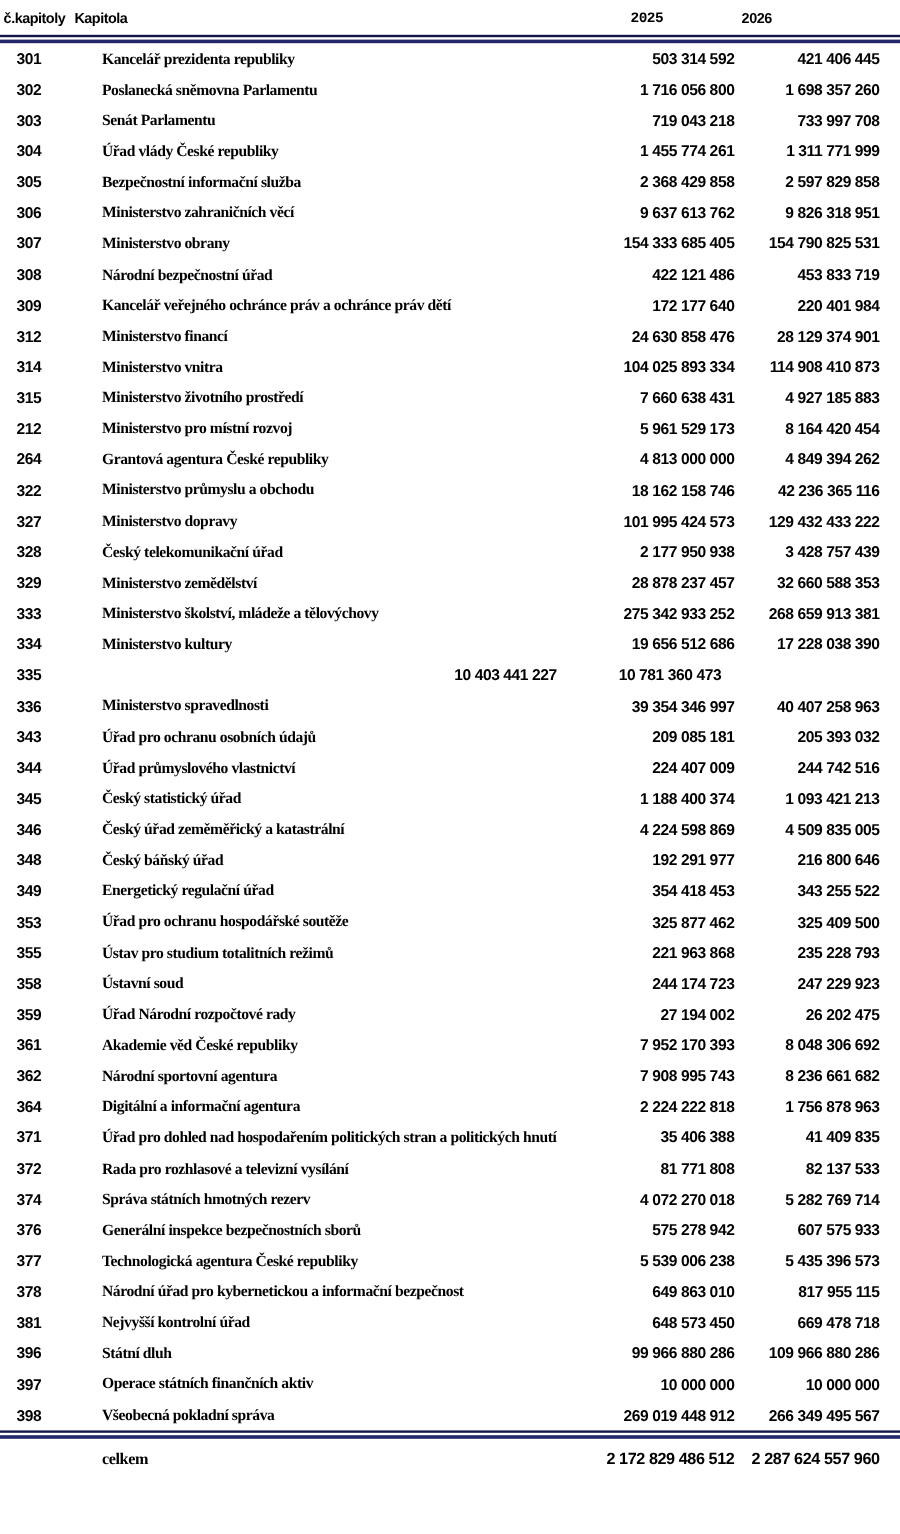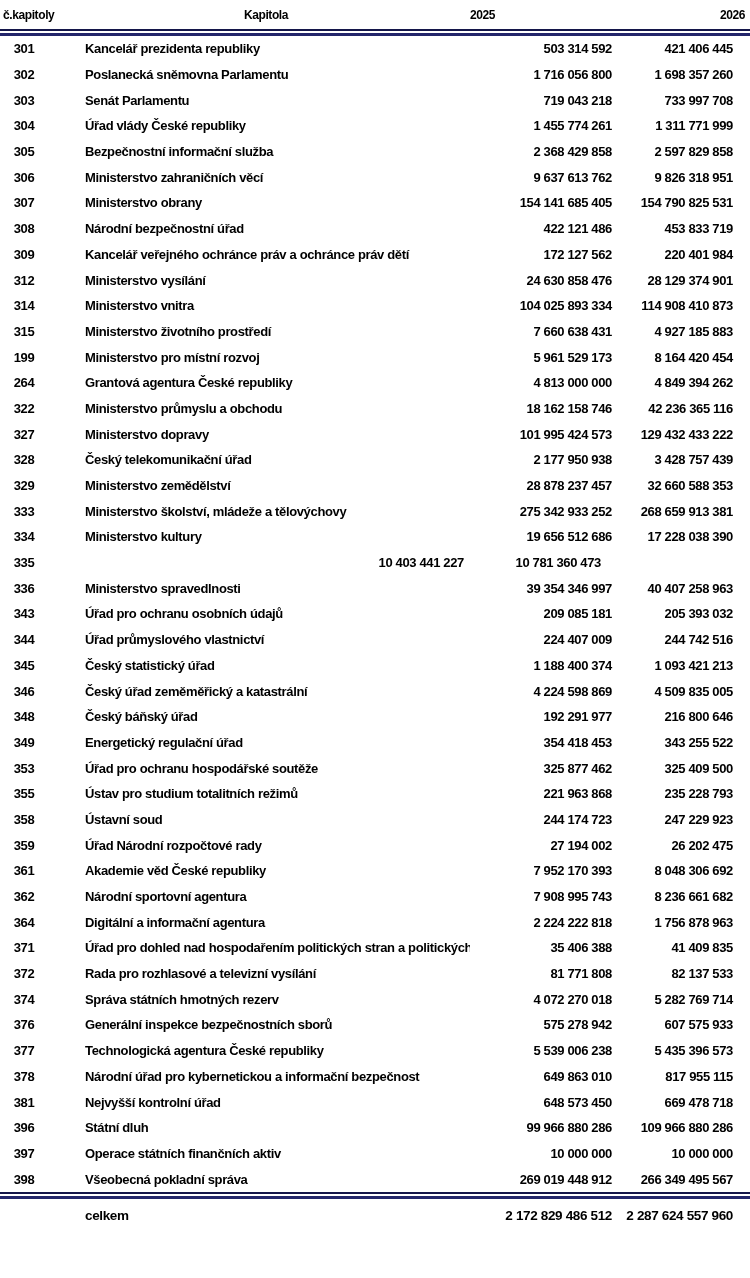--- a/index.html
+++ b/index.html
@@ -29,7 +29,7 @@
     letter-spacing: -0.4px;
   }
   .header-row .h-col1 { text-align: left; padding-left: 3px; }
-  .header-row .h-col2 { text-align: center; }
+  .header-row .h-col2 { }
   .header-row .h-col3 { text-align: left; padding-right: 10px; }
   .header-row .h-col4 { text-align: right; padding-right: 5px; }
   .double-rule {

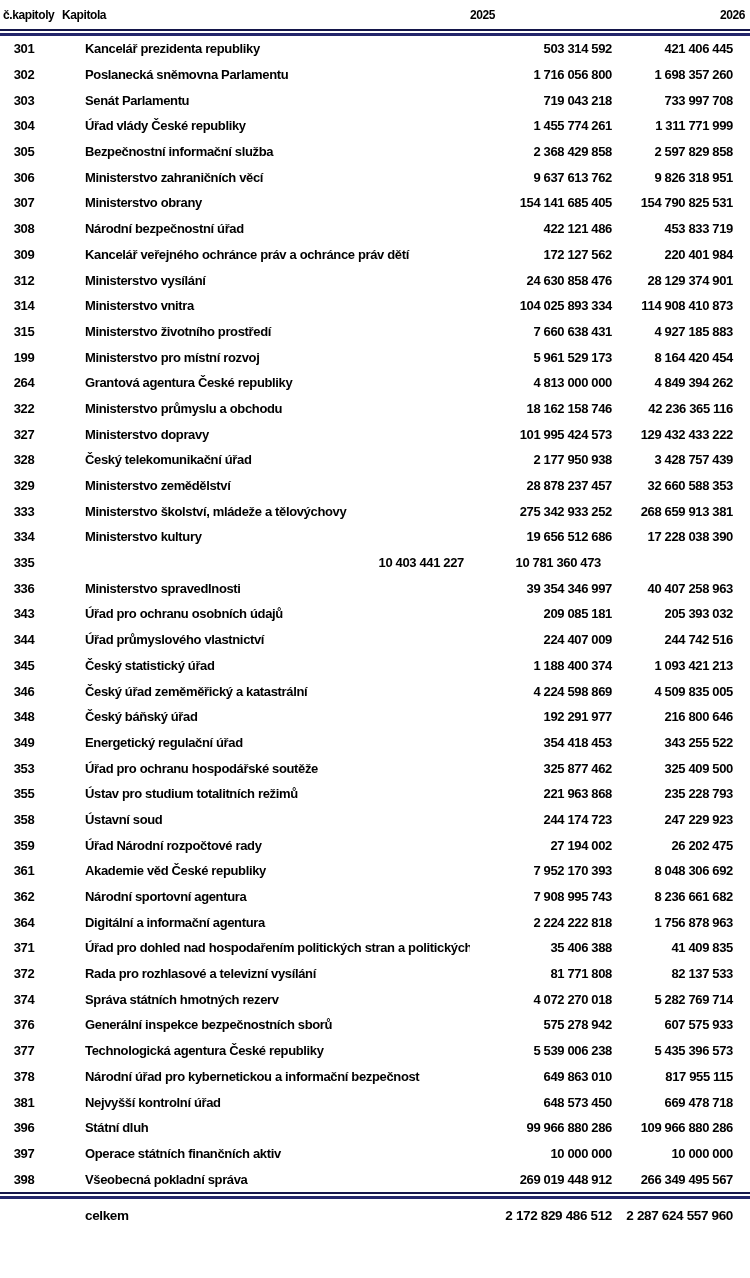--- a/index.html
+++ b/index.html
@@ -30,7 +30,7 @@
   }
   .header-row .h-col1 { text-align: left; padding-left: 3px; }
   .header-row .h-col2 { }
-  .header-row .h-col3 { text-align: left; padding-right: 10px; }
+  .header-row .h-col3 { text-align: center; padding-right: 10px; font-family: Liberation Mono, monospace; }
   .header-row .h-col4 { text-align: right; padding-right: 5px; }
   .double-rule {
     height: 2px;

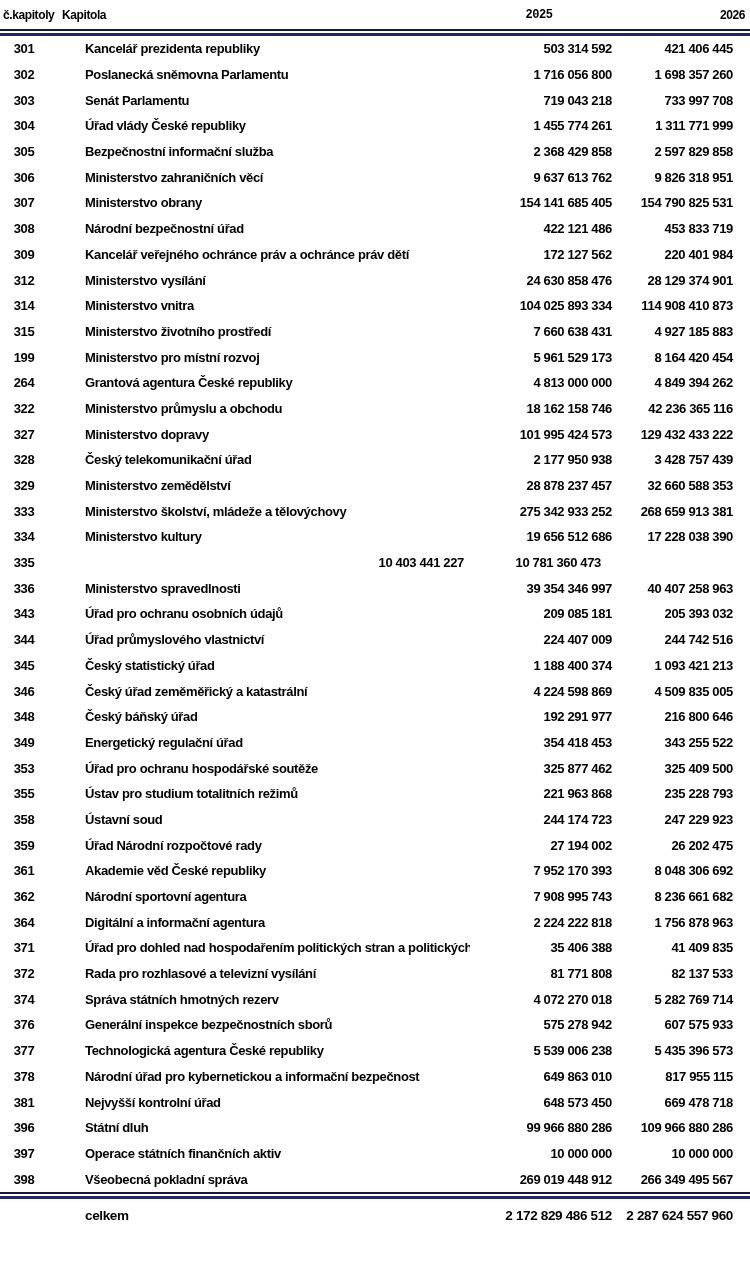--- a/index.html
+++ b/index.html
@@ -31,7 +31,7 @@
   .header-row .h-col1 { text-align: left; padding-left: 3px; }
   .header-row .h-col2 { }
   .header-row .h-col3 { text-align: center; padding-right: 10px; font-family: Liberation Mono, monospace; }
-  .header-row .h-col4 { text-align: right; padding-right: 5px; }
+  .header-row .h-col4 { text-align: left; padding-right: 5px; }
   .double-rule {
     height: 2px;
     border-top: 2px solid #14164a;

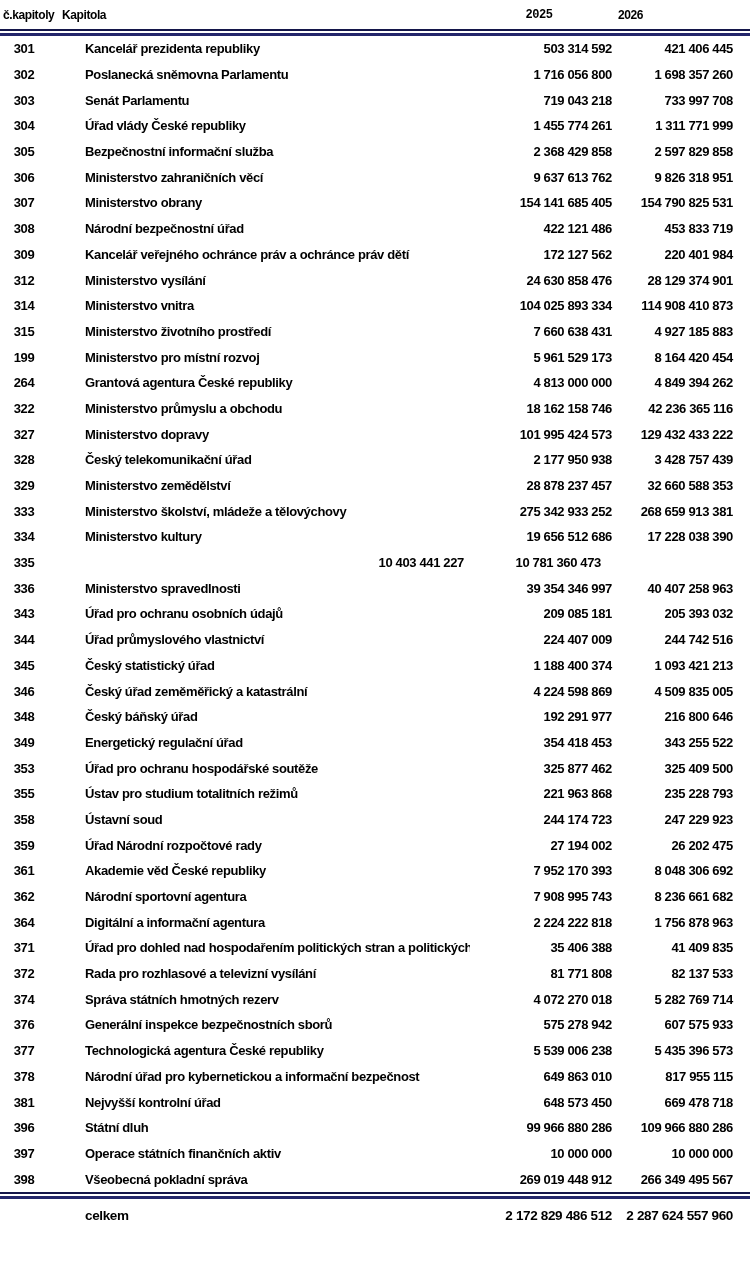--- a/index.html
+++ b/index.html
@@ -44,7 +44,7 @@
   }
   .cell { white-space: nowrap; overflow: hidden; }
   .cell.num { text-align: center; padding-right: 14px; }
-  .cell.name { text-align: left; padding-left: 23px; }
+  .cell.name { text-align: left; padding-left: 23px; font-family: Liberation Serif, serif; }
   .cell.v25 { text-align: right; padding-right: 6px; }
   .cell.v26 { text-align: right; padding-right: 17px; }
   .footer-row {

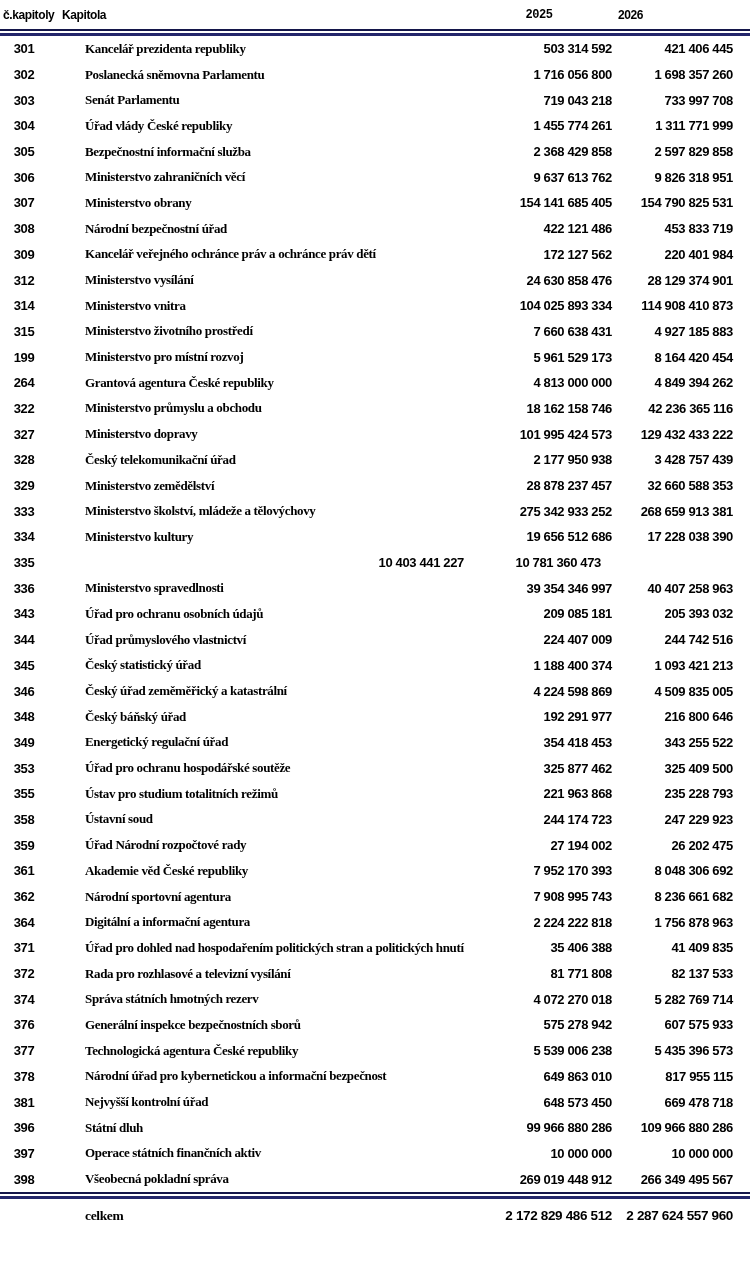--- a/index.html
+++ b/index.html
@@ -108,7 +108,7 @@
       <div class="grid-row data-row">
         <div class="cell num">307</div>
         <div class="cell name">Ministerstvo obrany</div>
-        <div class="cell v25">154 141 685 405</div>
+        <div class="cell v25">154 333 685 405</div>
         <div class="cell v26">154 790 825 531</div>
       </div>
       <div class="grid-row data-row">

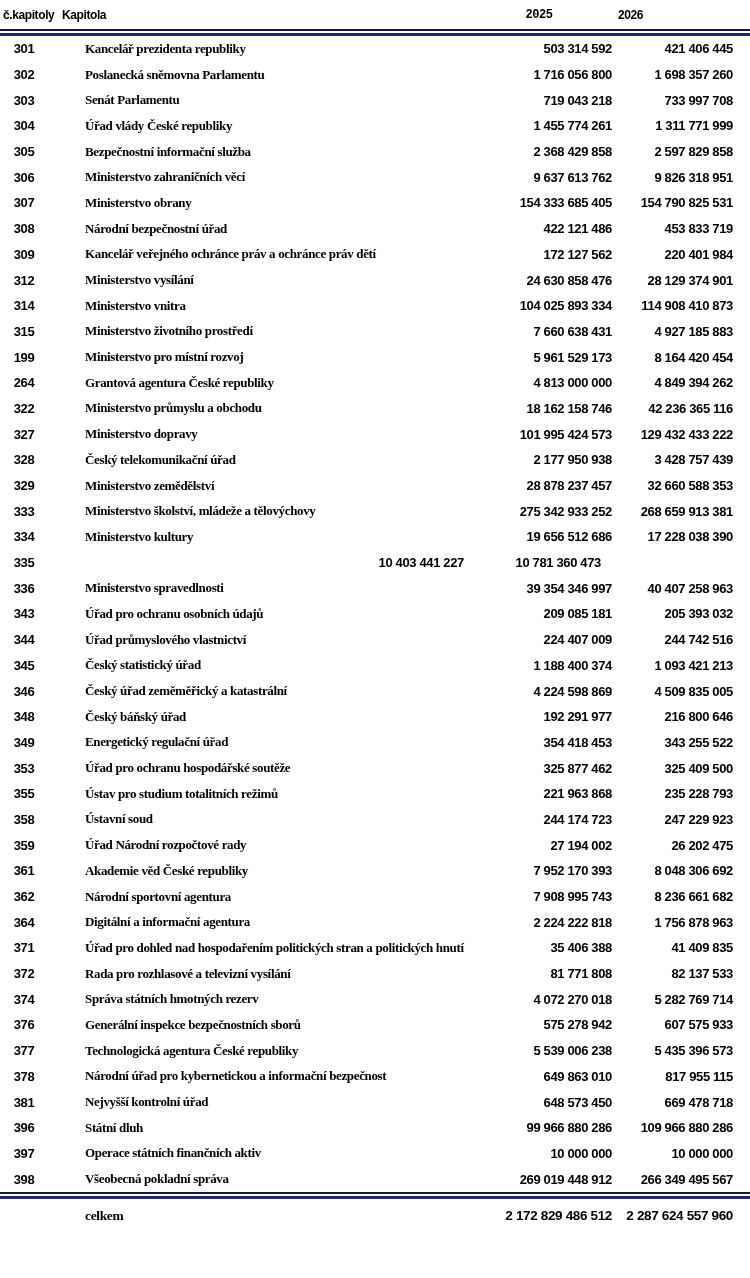--- a/index.html
+++ b/index.html
@@ -120,7 +120,7 @@
       <div class="grid-row data-row">
         <div class="cell num">309</div>
         <div class="cell name">Kancelář veřejného ochránce práv a ochránce práv dětí</div>
-        <div class="cell v25">172 127 562</div>
+        <div class="cell v25">172 177 640</div>
         <div class="cell v26">220 401 984</div>
       </div>
       <div class="grid-row data-row">

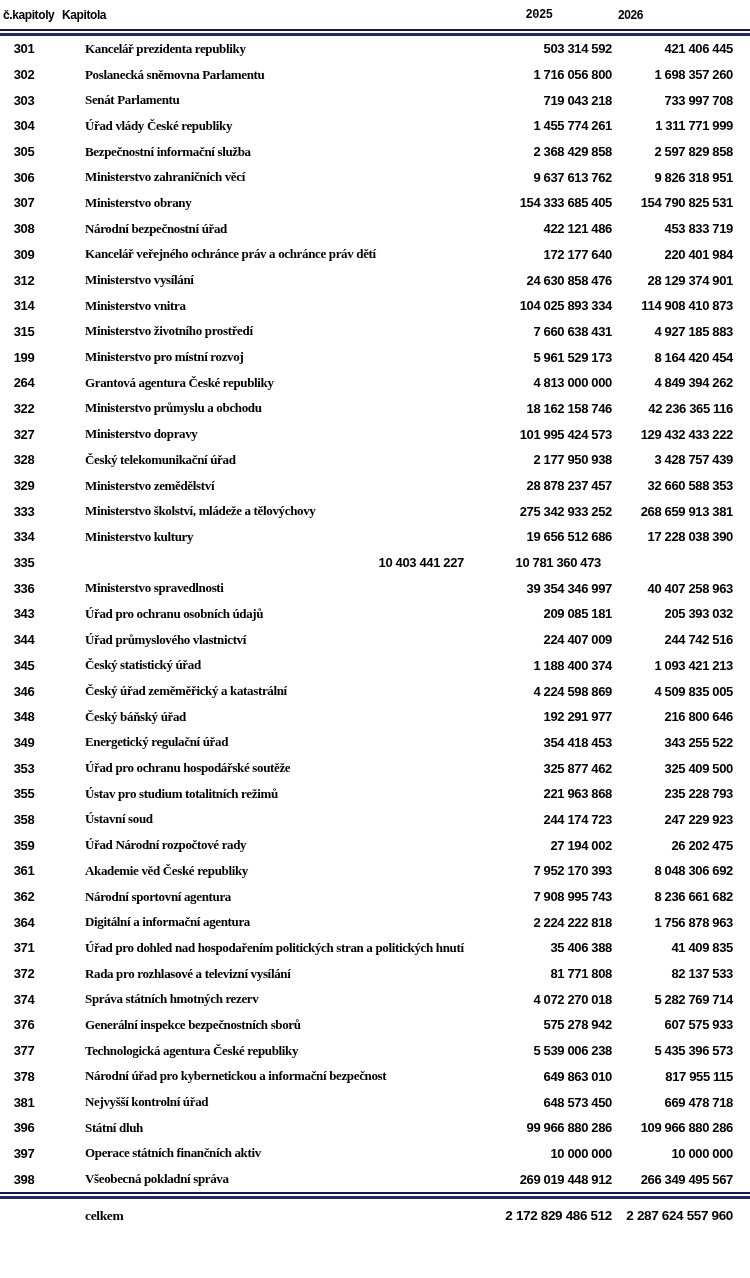--- a/index.html
+++ b/index.html
@@ -125,7 +125,7 @@
       </div>
       <div class="grid-row data-row">
         <div class="cell num">312</div>
-        <div class="cell name">Ministerstvo vysílání</div>
+        <div class="cell name">Ministerstvo financí</div>
         <div class="cell v25">24 630 858 476</div>
         <div class="cell v26">28 129 374 901</div>
       </div>

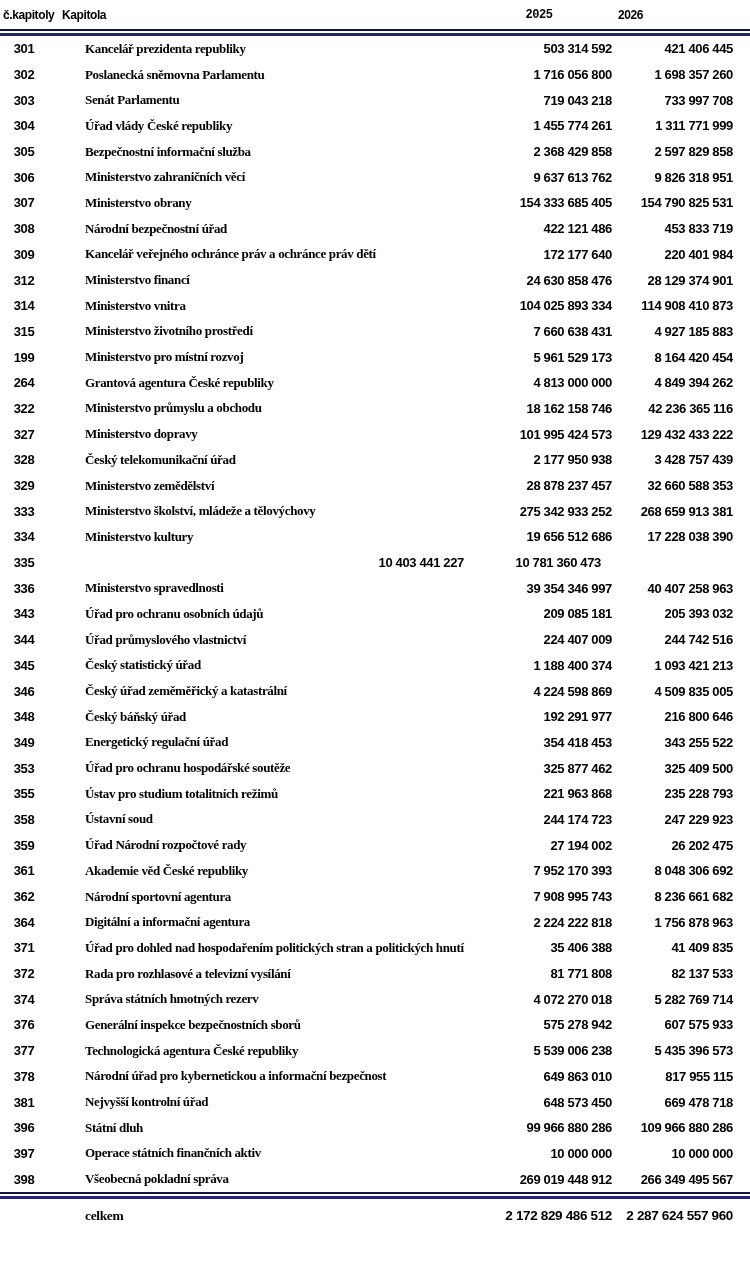--- a/index.html
+++ b/index.html
@@ -142,7 +142,7 @@
         <div class="cell v26">4 927 185 883</div>
       </div>
       <div class="grid-row data-row">
-        <div class="cell num">199</div>
+        <div class="cell num">212</div>
         <div class="cell name">Ministerstvo pro místní rozvoj</div>
         <div class="cell v25">5 961 529 173</div>
         <div class="cell v26">8 164 420 454</div>

